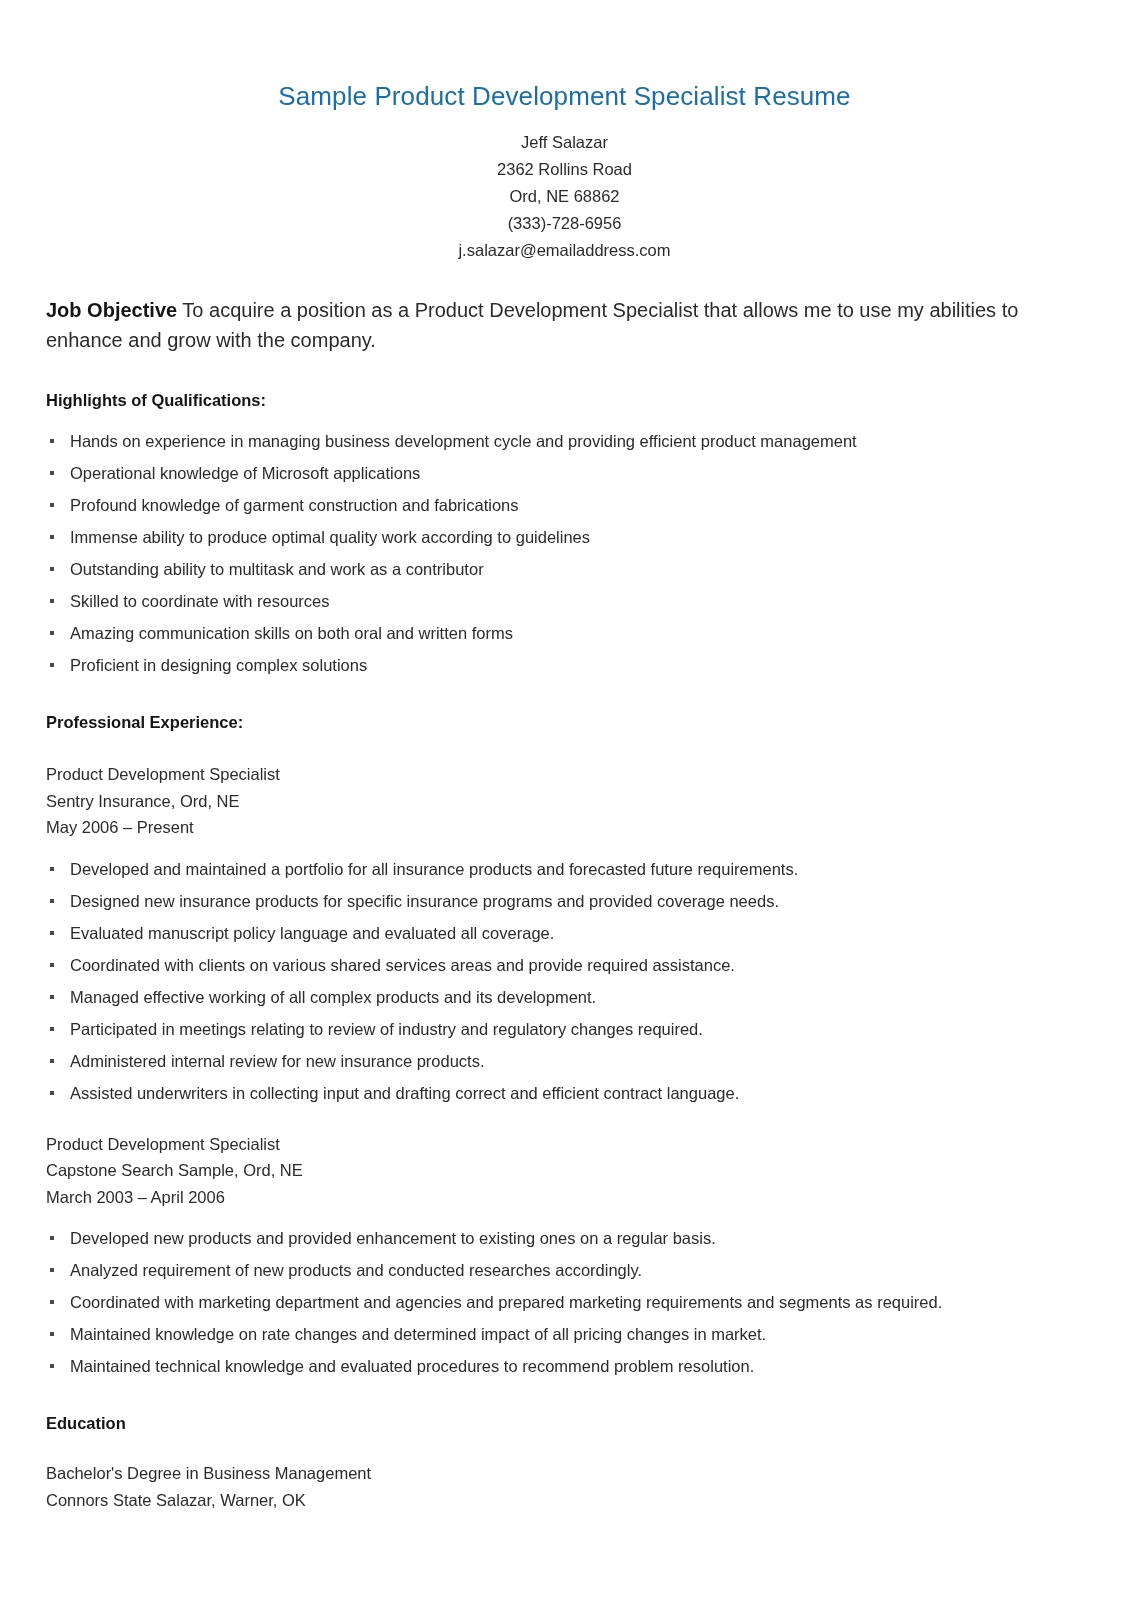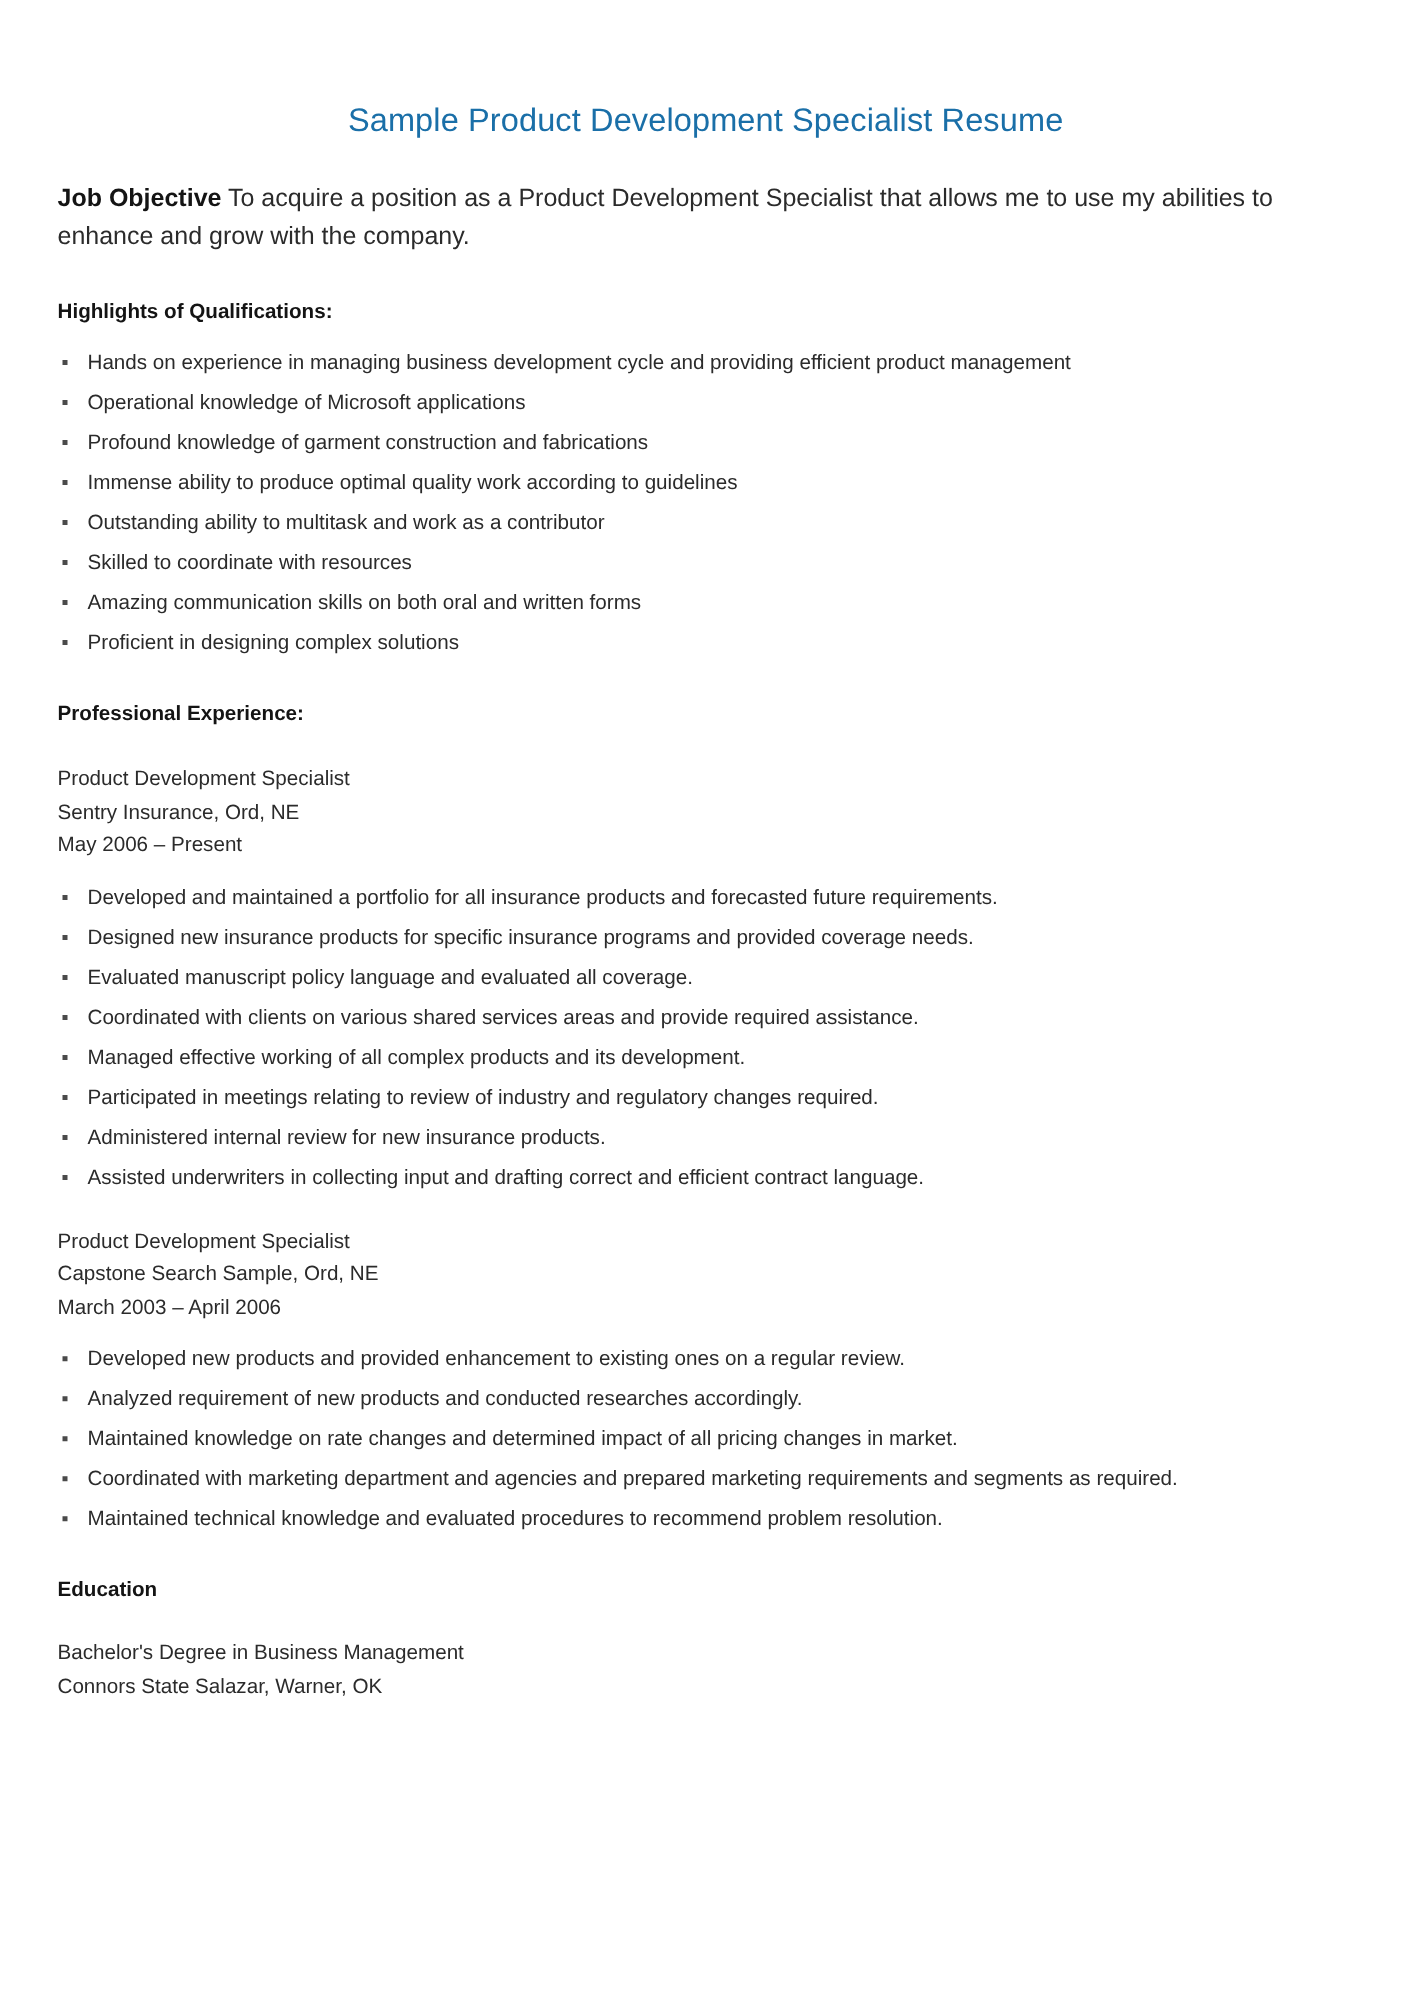--- a/index.html
+++ b/index.html
@@ -108,6 +108,13 @@
 
     <h1 class="doc-title">Sample Product Development Specialist Resume</h1>
 
+    <div class="contact-block">
+      <div class="contact-line">Jeff Salazar</div>
+      <div class="contact-line">2362 Rollins Road</div>
+      <div class="contact-line">Ord, NE 68862</div>
+      <div class="contact-line">(333)-728-6956</div>
+      <div class="contact-line">j.salazar@emailaddress.com</div>
+    </div>
 
     <p class="objective">
       <b>Job Objective</b><span> To acquire a position as a Product Development Specialist that allows me to use my abilities to enhance and grow with the company.</span>

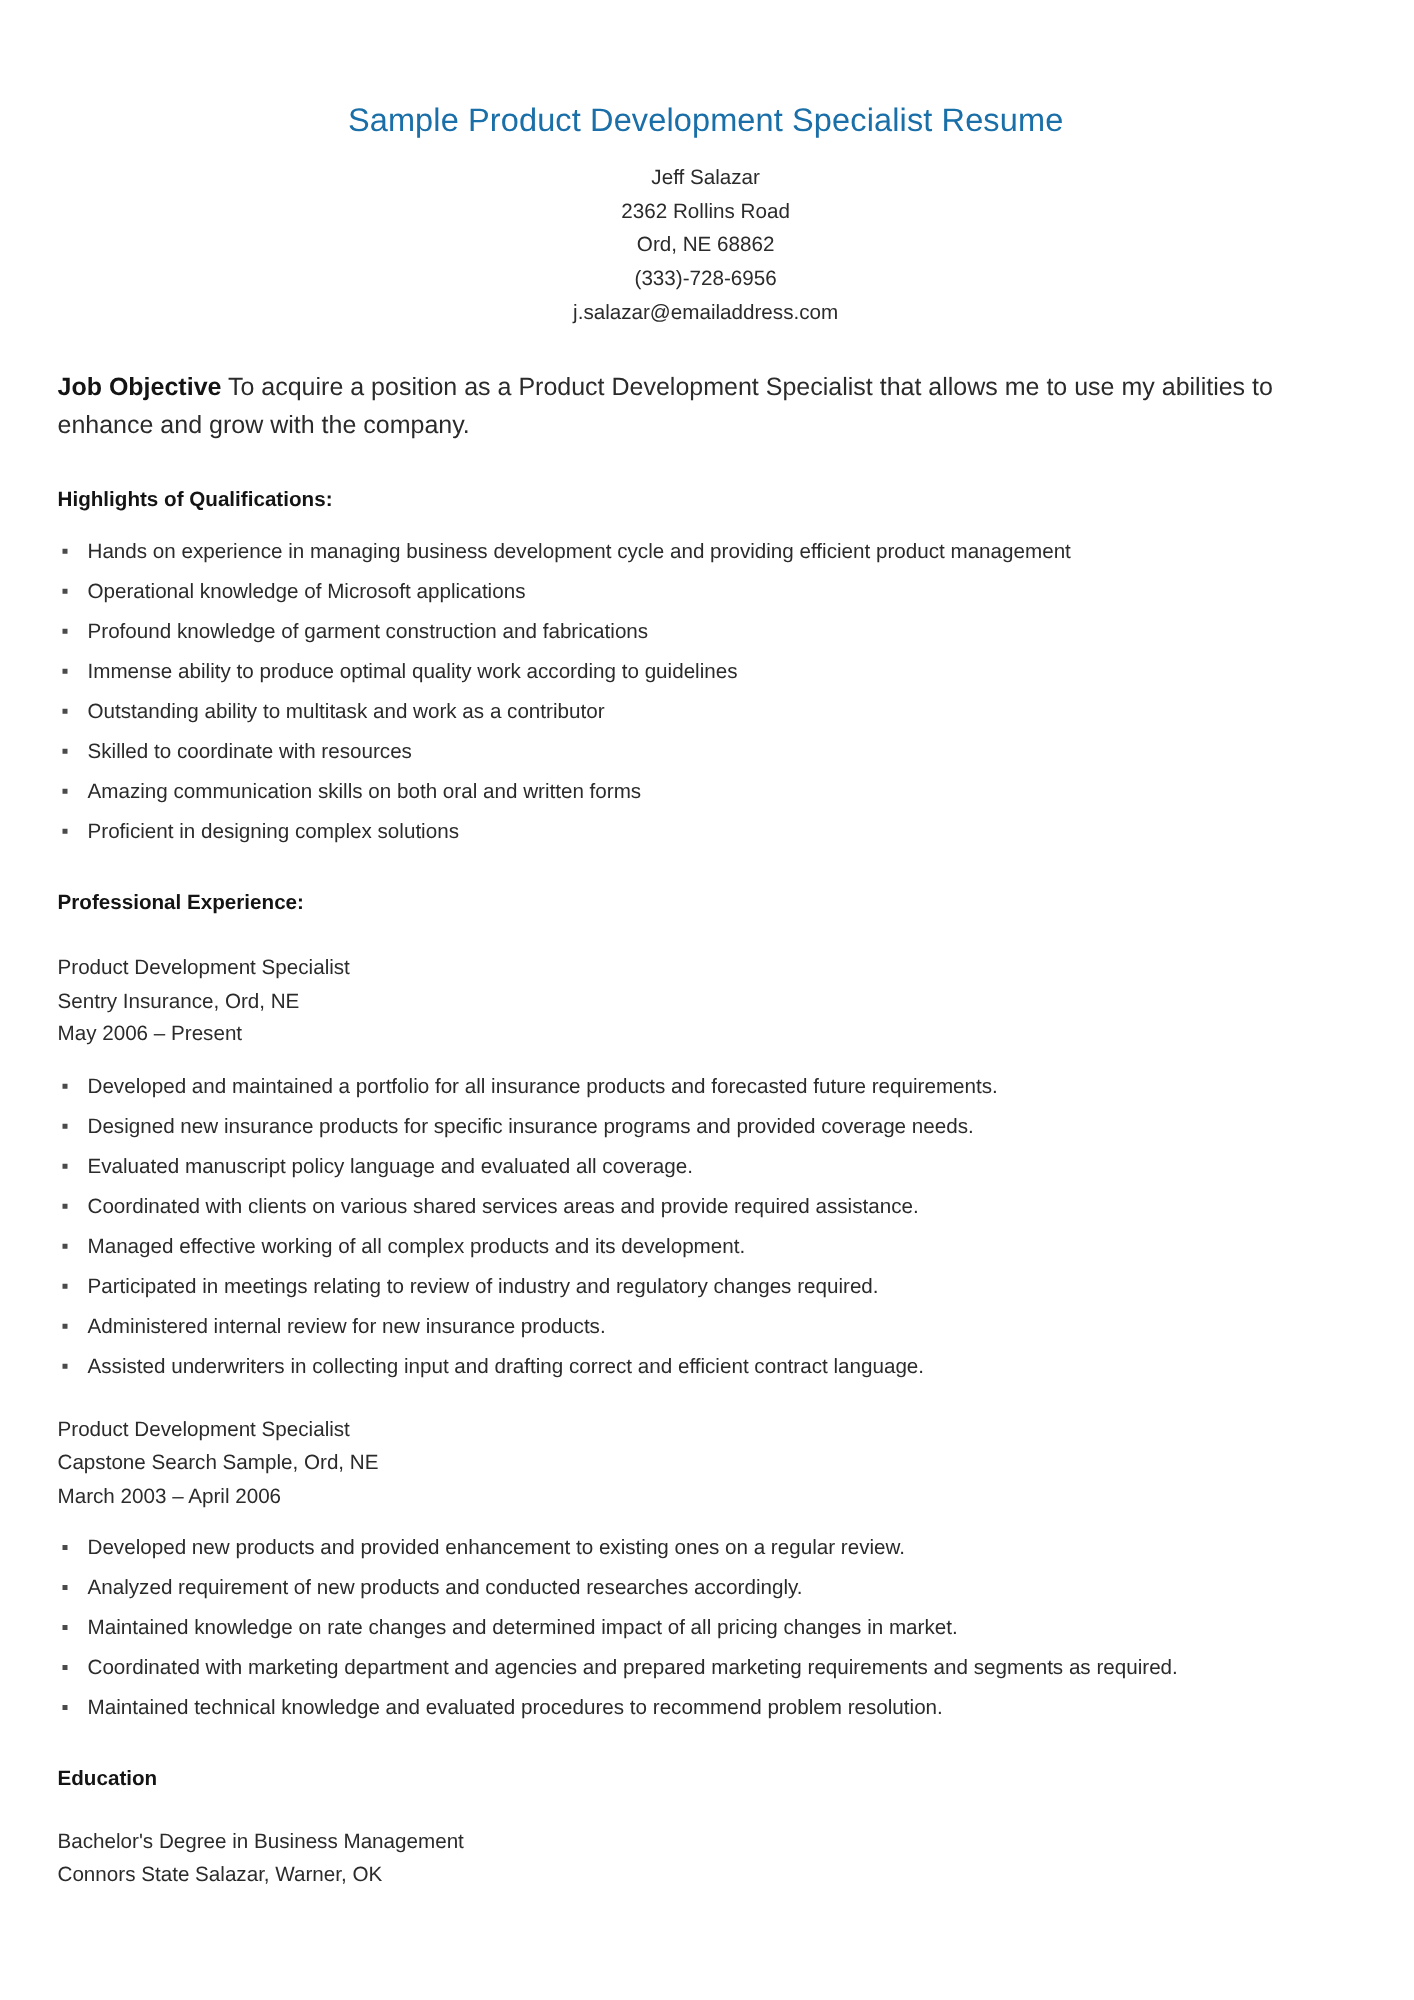--- a/index.html
+++ b/index.html
@@ -156,7 +156,7 @@
       <div class="job-line">March 2003 – April 2006</div>
     </div>
     <ul class="bullets">
-      <li>Developed new products and provided enhancement to existing ones on a regular review.</li>
+      <li>Developed new products and provided enhancement to existing ones on a regular basis.</li>
       <li>Analyzed requirement of new products and conducted researches accordingly.</li>
       <li>Maintained knowledge on rate changes and determined impact of all pricing changes in market.</li>
       <li>Coordinated with marketing department and agencies and prepared marketing requirements and segments as required.</li>

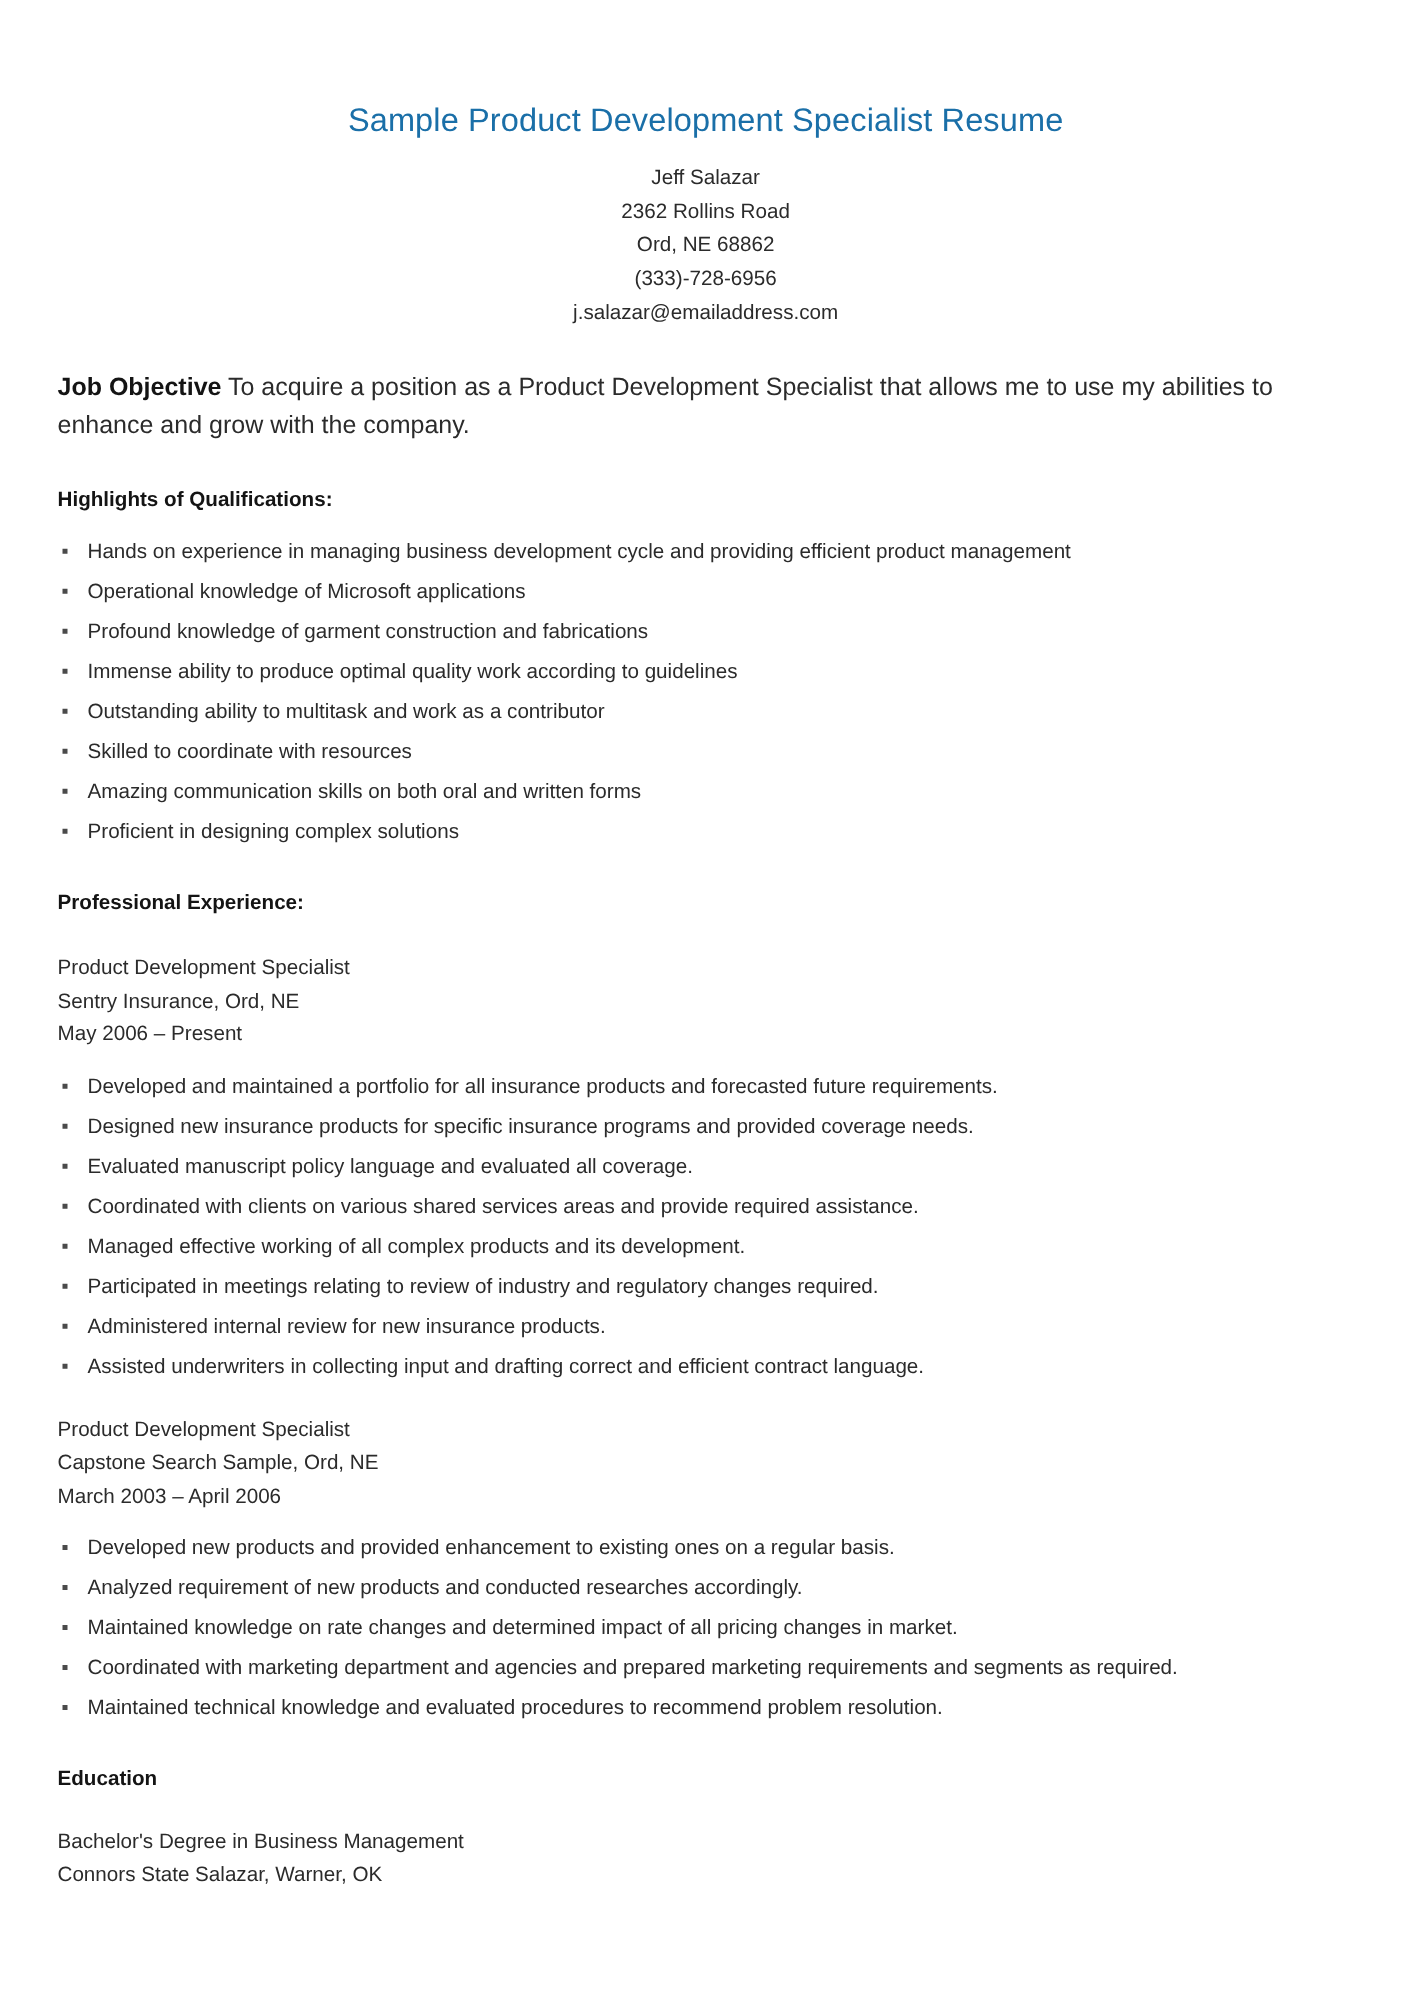--- a/index.html
+++ b/index.html
@@ -158,8 +158,8 @@
     <ul class="bullets">
       <li>Developed new products and provided enhancement to existing ones on a regular basis.</li>
       <li>Analyzed requirement of new products and conducted researches accordingly.</li>
+      <li>Coordinated with marketing department and agencies and prepared marketing requirements and segments as required.</li>
       <li>Maintained knowledge on rate changes and determined impact of all pricing changes in market.</li>
-      <li>Coordinated with marketing department and agencies and prepared marketing requirements and segments as required.</li>
       <li>Maintained technical knowledge and evaluated procedures to recommend problem resolution.</li>
     </ul>
 

